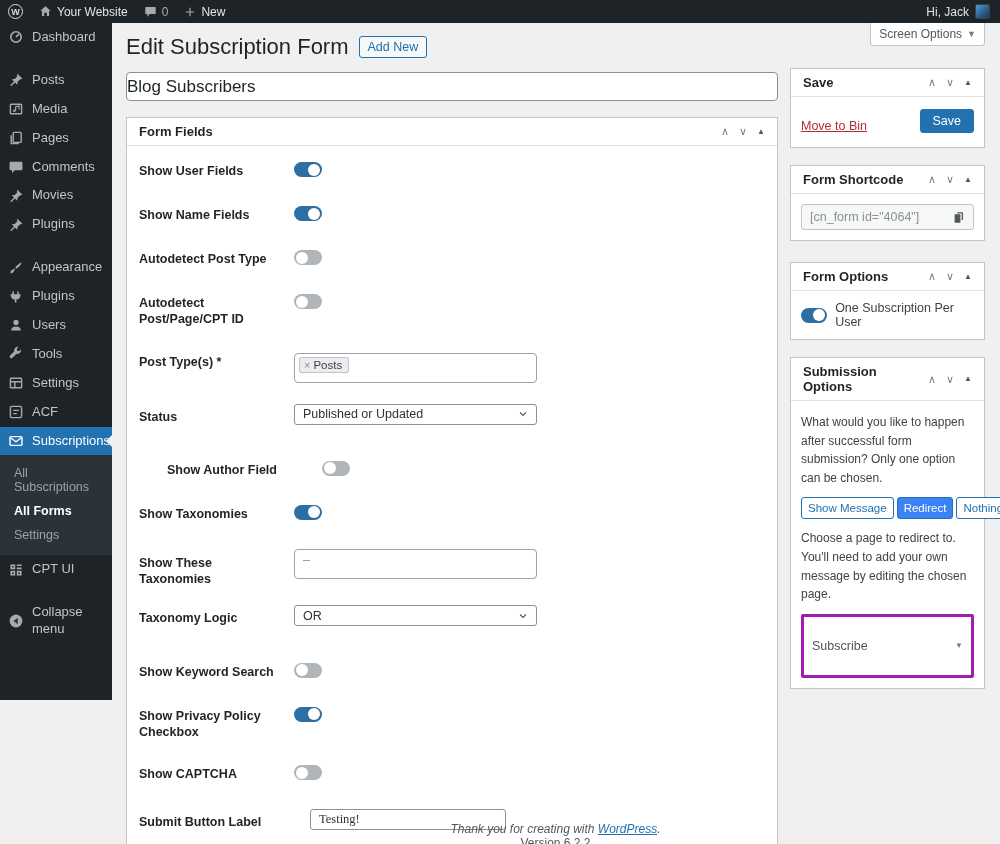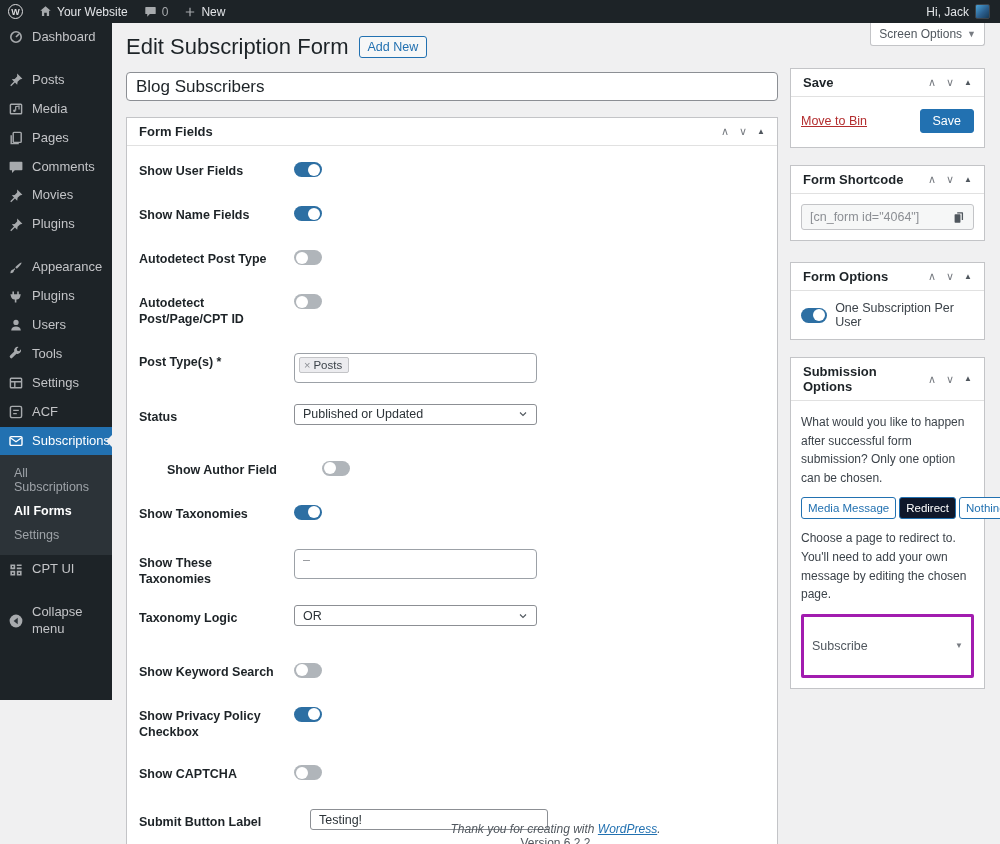--- a/index.html
+++ b/index.html
@@ -78,7 +78,7 @@
     font-family:inherit;
   }
   #title-input {
-    width:100%; height:29px; font-size:17px; padding:3px 9px;
+    width:100%; height:29px; font-size:17px; padding:3px 0;
     border:1px solid #8c8f94; border-radius:4px; background:#fff;
     color:#1d2327; font-family:inherit; margin-bottom:16px;
   }

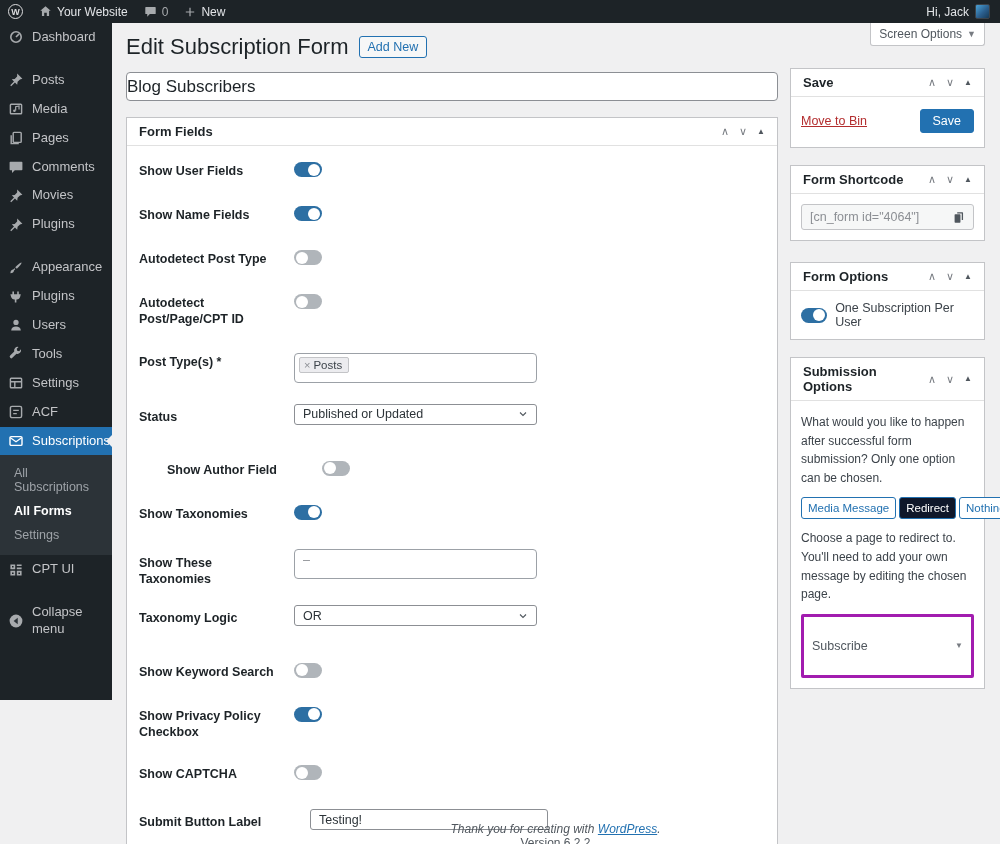--- a/index.html
+++ b/index.html
@@ -151,7 +151,7 @@
   #side { position:absolute; left:790px; top:68px; width:195px; }
   .side-body { padding:10px; font-size:12.5px; color:#3c434a; }
 
-  .save-row { display:flex; align-items:center; justify-content:space-between; padding:2px 0 4px 0;gap:20px;}
+  .save-row { display:flex; align-items:flex-end; justify-content:space-between; padding:2px 0 4px 0;gap:20px;}
   .move-bin { color:#b32d2e; text-decoration:underline; font-size:12.5px; cursor:pointer; }
   .btn-save {
     background:#2271b1; border:1px solid #2271b1; color:#fff;

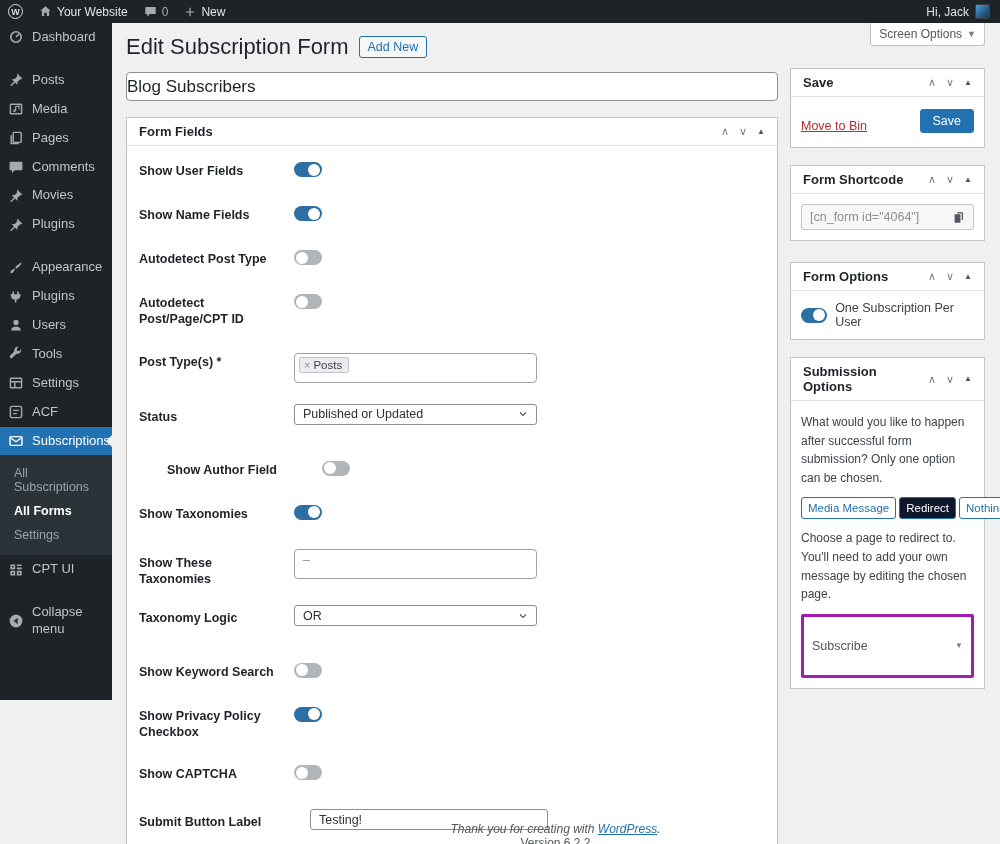--- a/index.html
+++ b/index.html
@@ -576,7 +576,7 @@
     <div class="side-body" style="padding-top:12px;">
       <p class="so-p">What would you like to happen after successful form submission? Only one option can be chosen.</p>
       <div class="so-btns">
-        <button class="so-btn">Media Message</button>
+        <button class="so-btn">Show Message</button>
         <button class="so-btn selected">Redirect</button>
         <button class="so-btn">Nothing</button>
       </div>

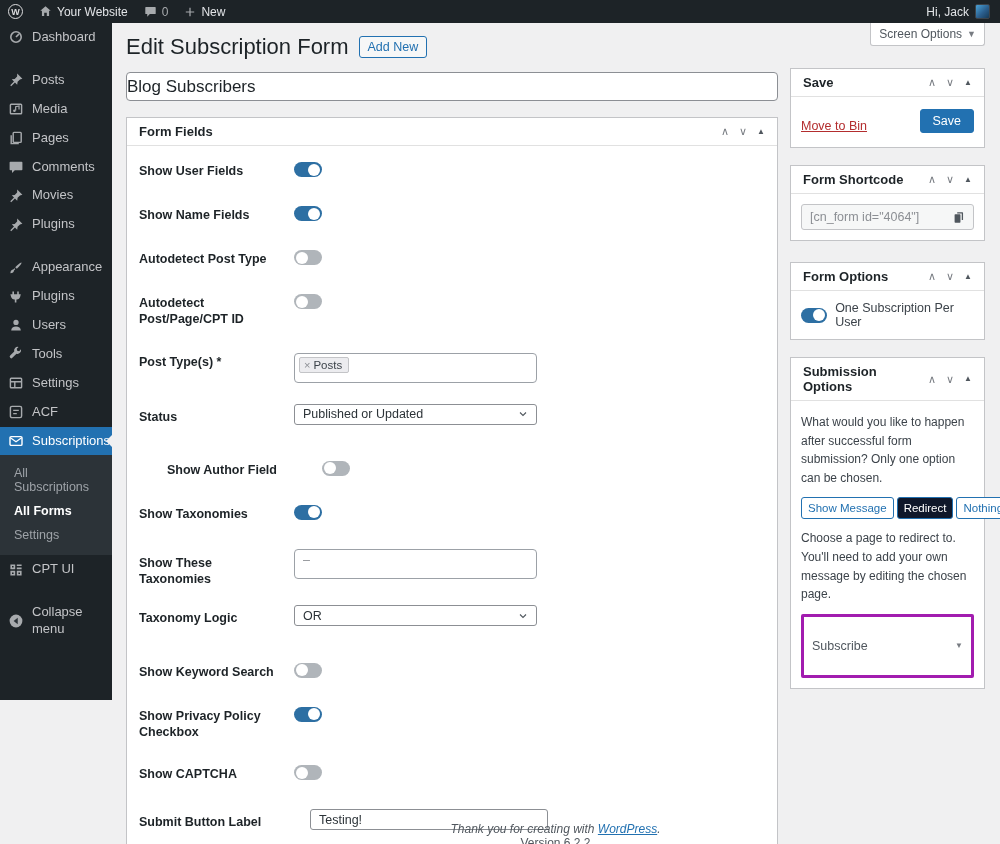--- a/index.html
+++ b/index.html
@@ -176,7 +176,7 @@
     font-size:11.5px; padding:4px 6px; border-radius:3px; cursor:pointer;
     white-space:nowrap; font-family:inherit;
   }
-  .so-btn.selected { background:#0f172a; color:#fff; }
+  .so-btn.selected { background:#3b82f6; color:#fff; }
   .page-select {
     border:3px solid #a21caf; border-radius:2px; background:#fff;
     display:flex; align-items:center; justify-content:space-between;

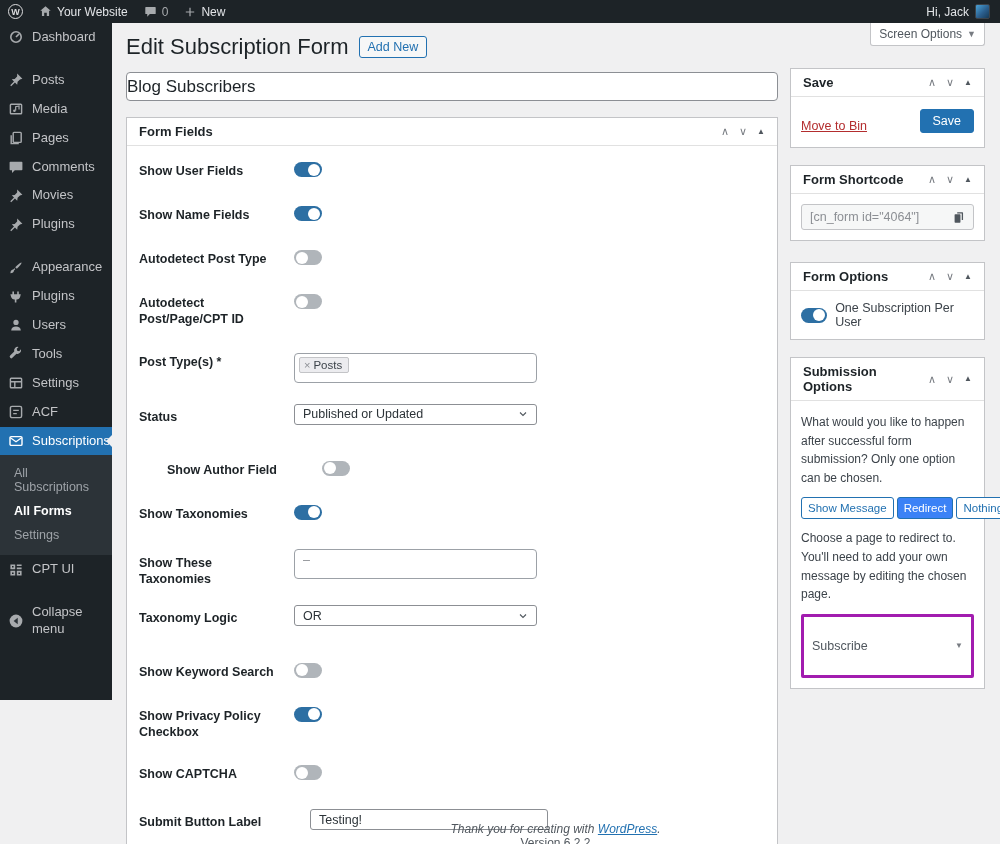--- a/index.html
+++ b/index.html
@@ -137,9 +137,9 @@
   .fakeselect .chev { color:#50575e; }
 
   .txtinput {
-    width:238px; height:21px; border:1px solid #8c8f94; border-radius:3px;
+    width:196px; height:21px; border:1px solid #8c8f94; border-radius:3px;
     background:#fff; font-size:12.5px; color:#2c3338; padding:0 8px;
-    font-family:Liberation Sans, sans-serif;
+    font-family:Liberation Serif, serif;
   }
   .txtbox-tall {
     width:243px; height:30px; border:1px solid #9ca1a7; border-radius:4px;

